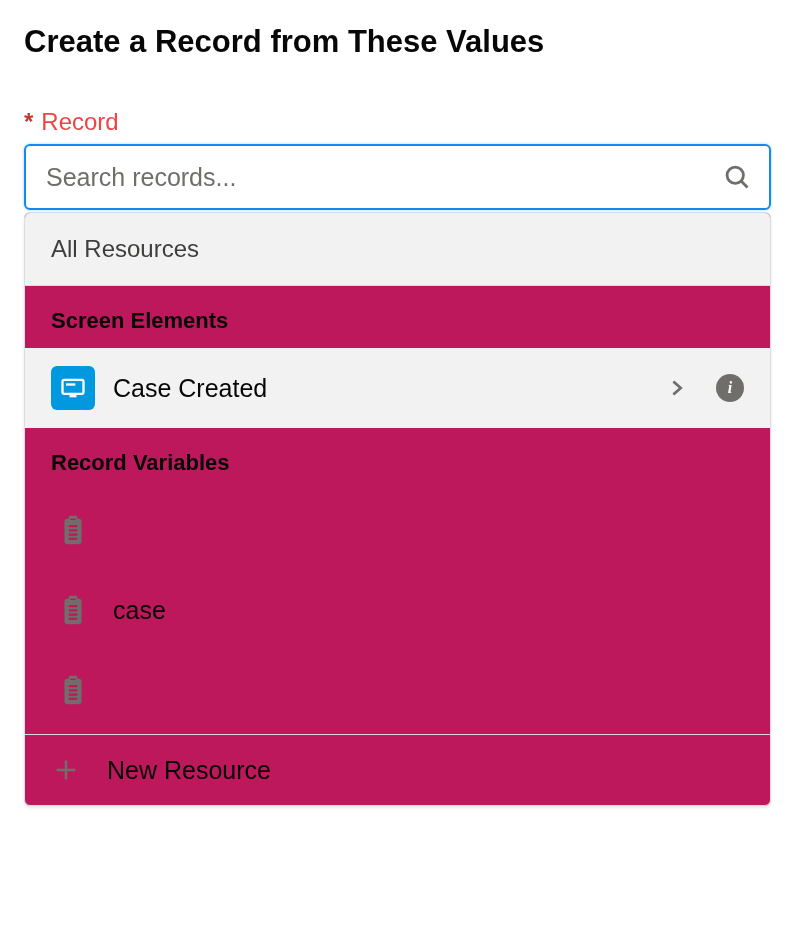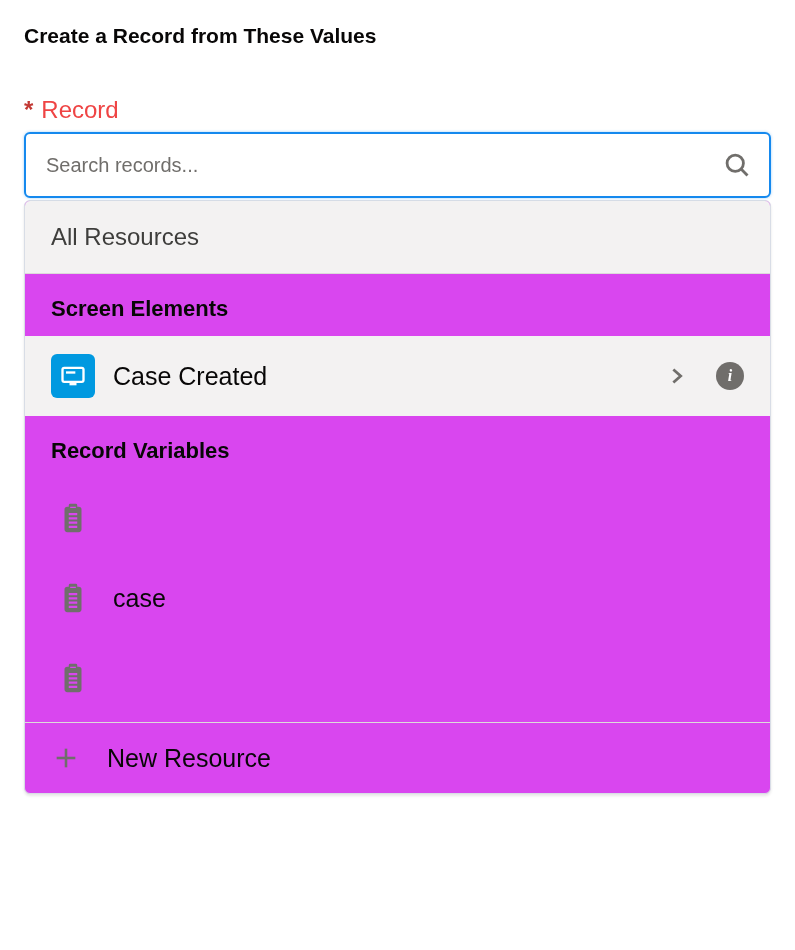--- a/index.html
+++ b/index.html
@@ -14,7 +14,7 @@
       width: 795px;
     }
     .section-title {
-      font-size: 21px;
+      font-size: 31px;
       font-weight: 600;
       color: #080707;
       margin-bottom: 48px;

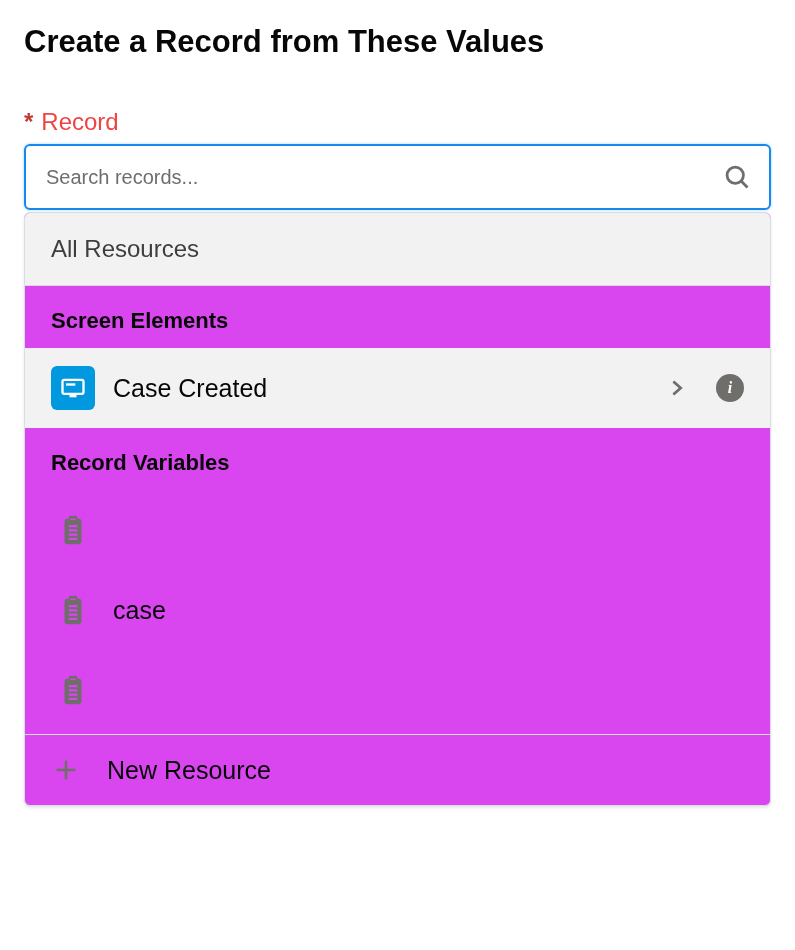--- a/index.html
+++ b/index.html
@@ -45,7 +45,7 @@
       padding: 0 56px 0 20px;
       border: 2px solid #1589ee;
       border-radius: 6px;
-      font-size: 20px;
+      font-size: 25px;
       color: #333;
       outline: none;
       box-shadow: 0 0 3px rgba(21, 137, 238, 0.4);

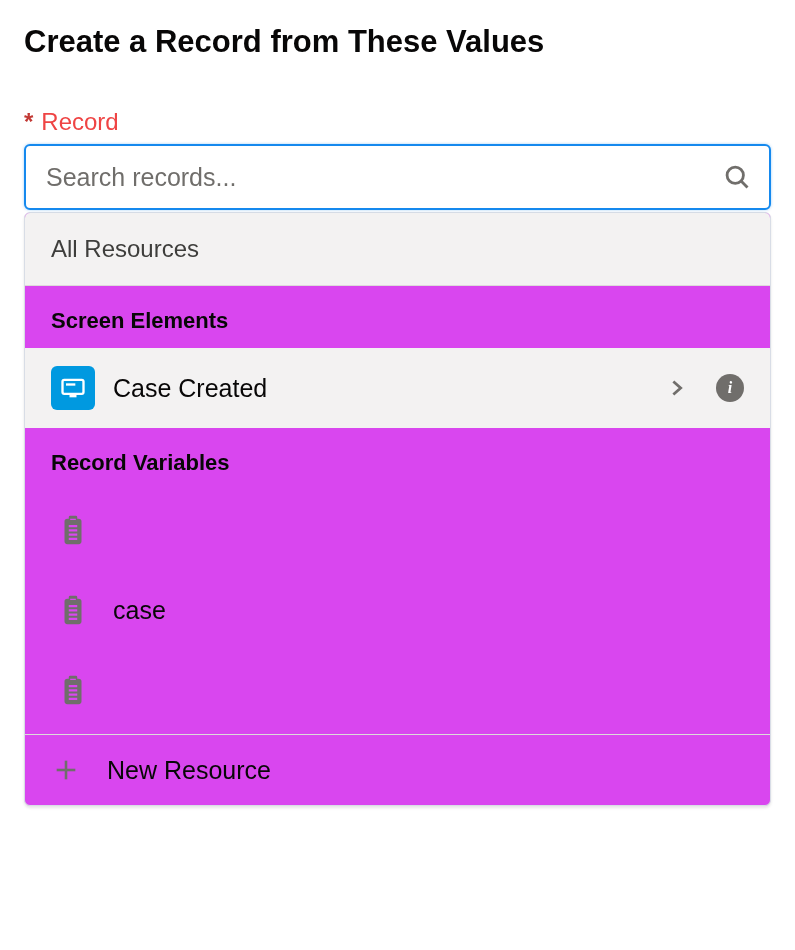--- a/index.html
+++ b/index.html
@@ -69,7 +69,7 @@
       border-radius: 6px;
       box-shadow: 0 2px 3px rgba(0,0,0,.1);
       overflow: hidden;
-      background: #d946ef;
+      background: #be185d;
     }
     .breadcrumb-bar {
       background: #f3f2f2;

